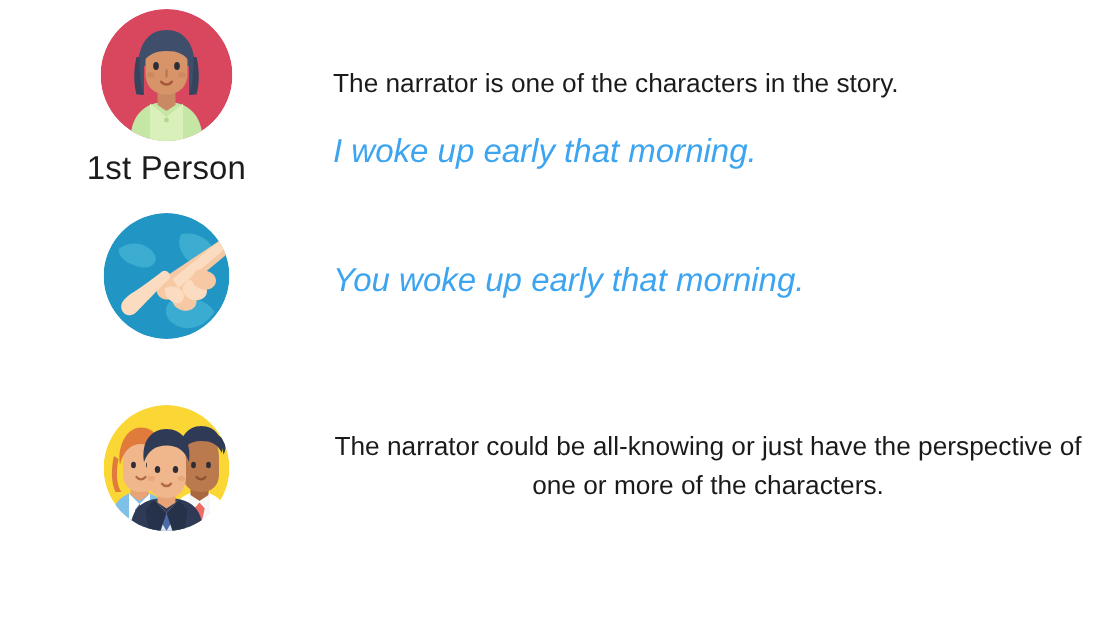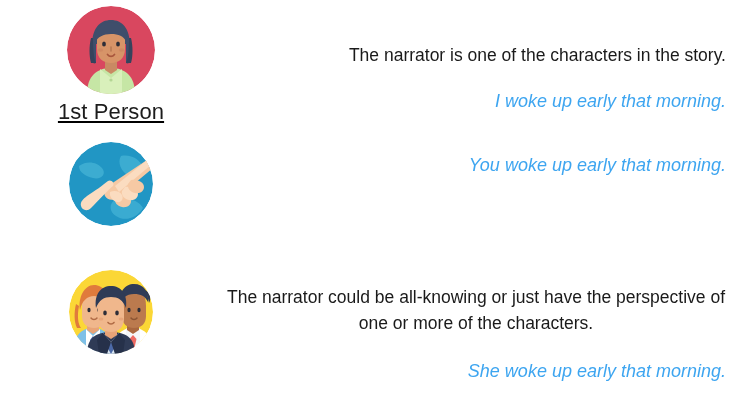--- a/index.html
+++ b/index.html
@@ -68,7 +68,7 @@
     flex: 1 1 auto;
     display: flex;
     flex-direction: column;
-    align-items: flex-end;
+    align-items: flex-start;
     justify-content: flex-start;
     padding-right: 18px;
     box-sizing: border-box;

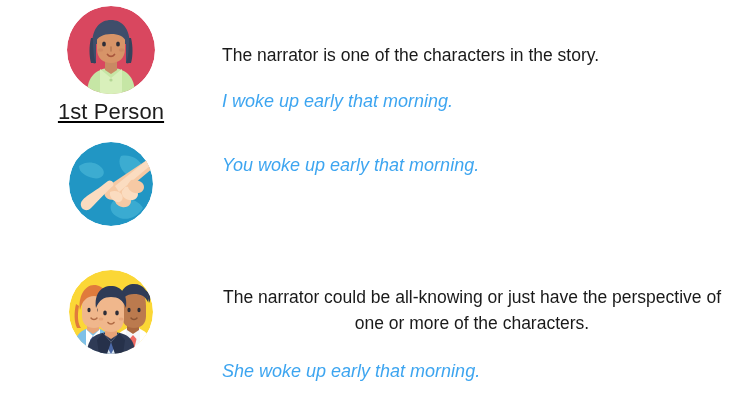--- a/index.html
+++ b/index.html
@@ -39,7 +39,6 @@
     display: flex;
     flex-direction: column;
     align-items: center;
-    text-decoration: underline;
   }
   .badge {
     width: 88px;

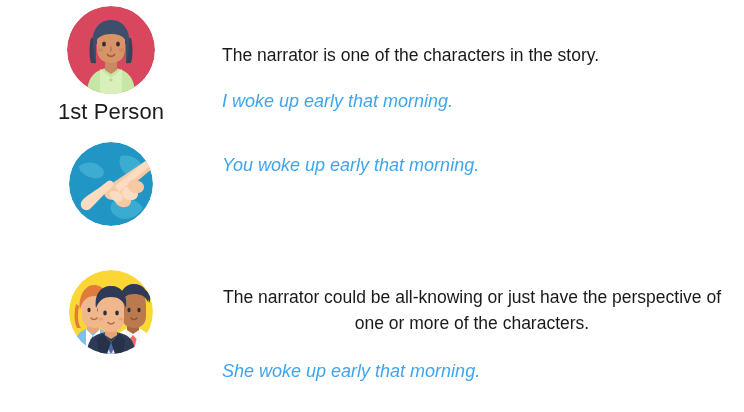--- a/index.html
+++ b/index.html
@@ -81,7 +81,7 @@
     font-weight: 400;
   }
   .example {
-    font-size: 18px;
+    font-size: 22px;
     line-height: 26px;
     color: #3da5f0;
     font-style: italic;

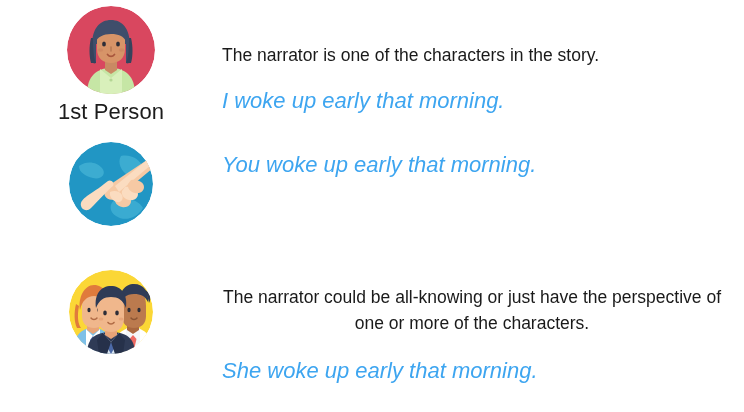--- a/index.html
+++ b/index.html
@@ -92,7 +92,7 @@
   .row-1 .text-col { padding-top: 36px; }
   .row-1 .example  { margin-top: 20px; }
   .row-2 .text-col { padding-top: 10px; }
-  .row-2 .example  { }
+  .row-2 .example  { margin-top: 22px; }
   .row-3 .text-col { padding-top: 14px; }
   .row-3 .example  { margin-top: 22px; }
 </style>

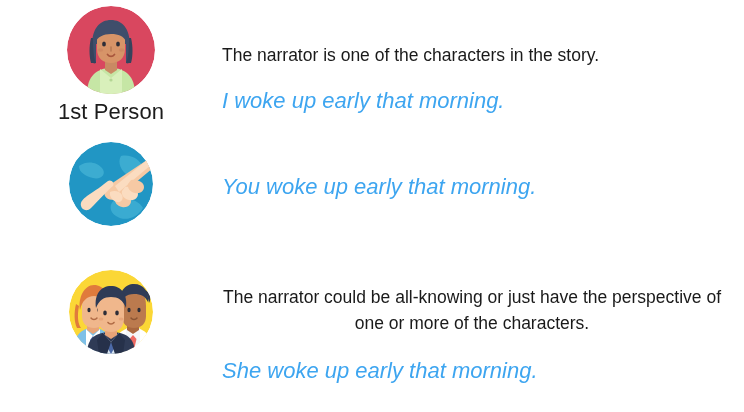--- a/index.html
+++ b/index.html
@@ -213,7 +213,6 @@
     </div>
     <div class="text-col">
       <div class="definition">The narrator could be all-knowing or just have the perspective of one or more of the characters.</div>
-      <div class="example">She woke up early that morning.</div>
     </div>
   </div>
 

